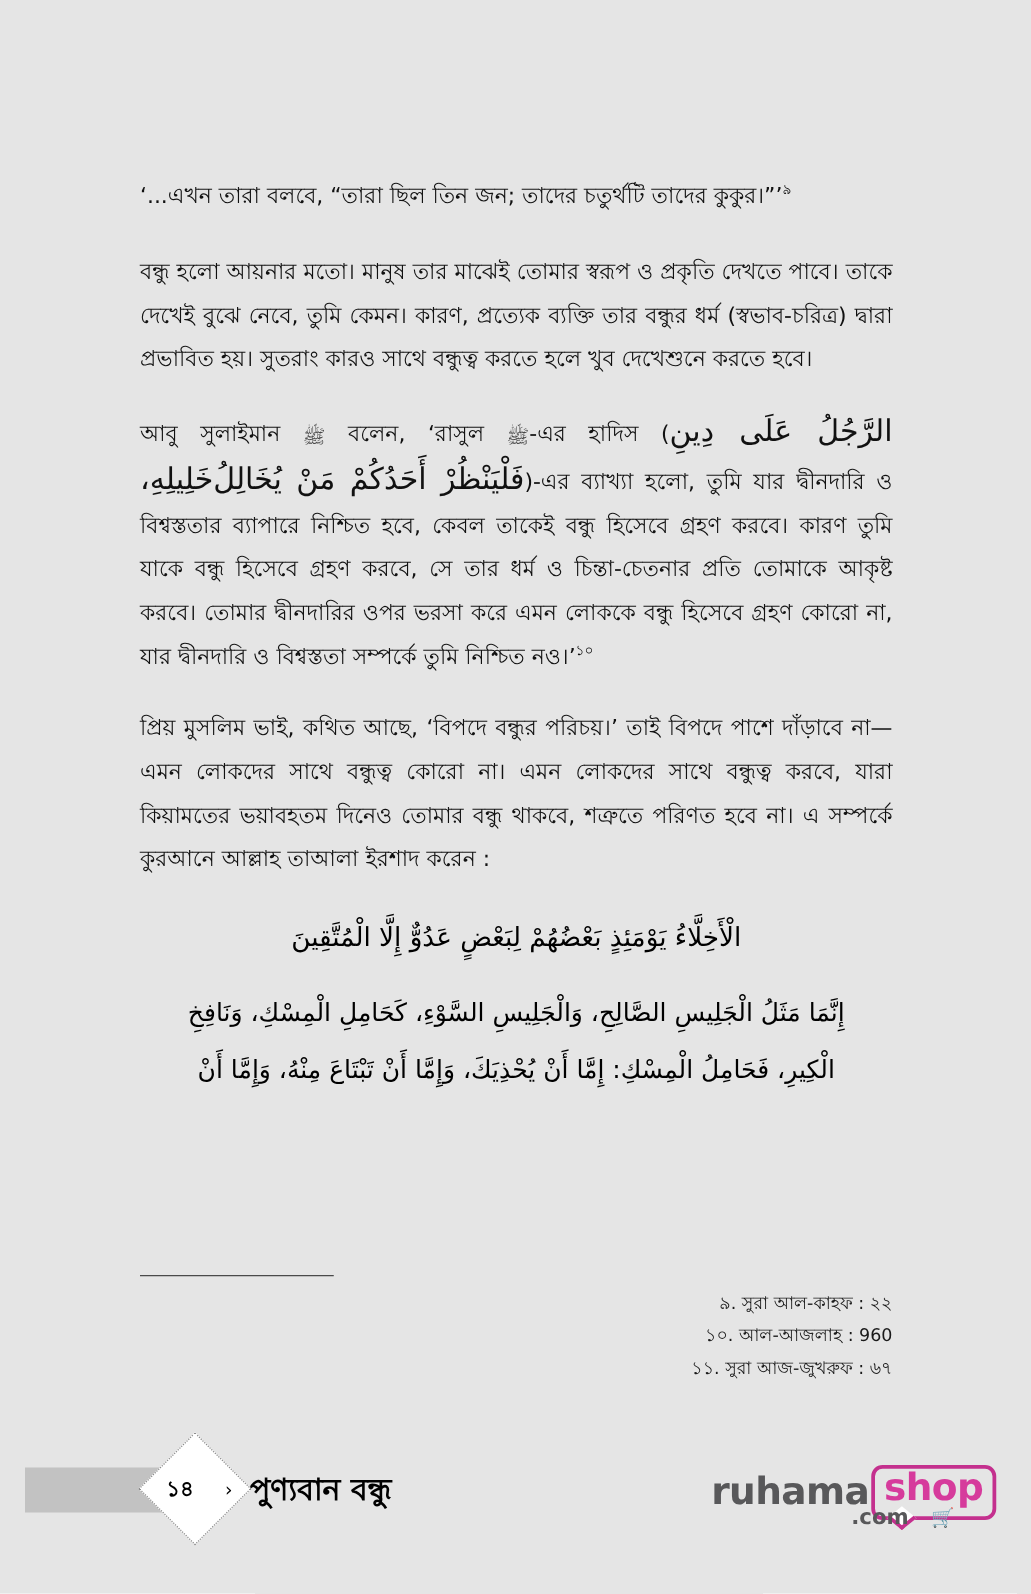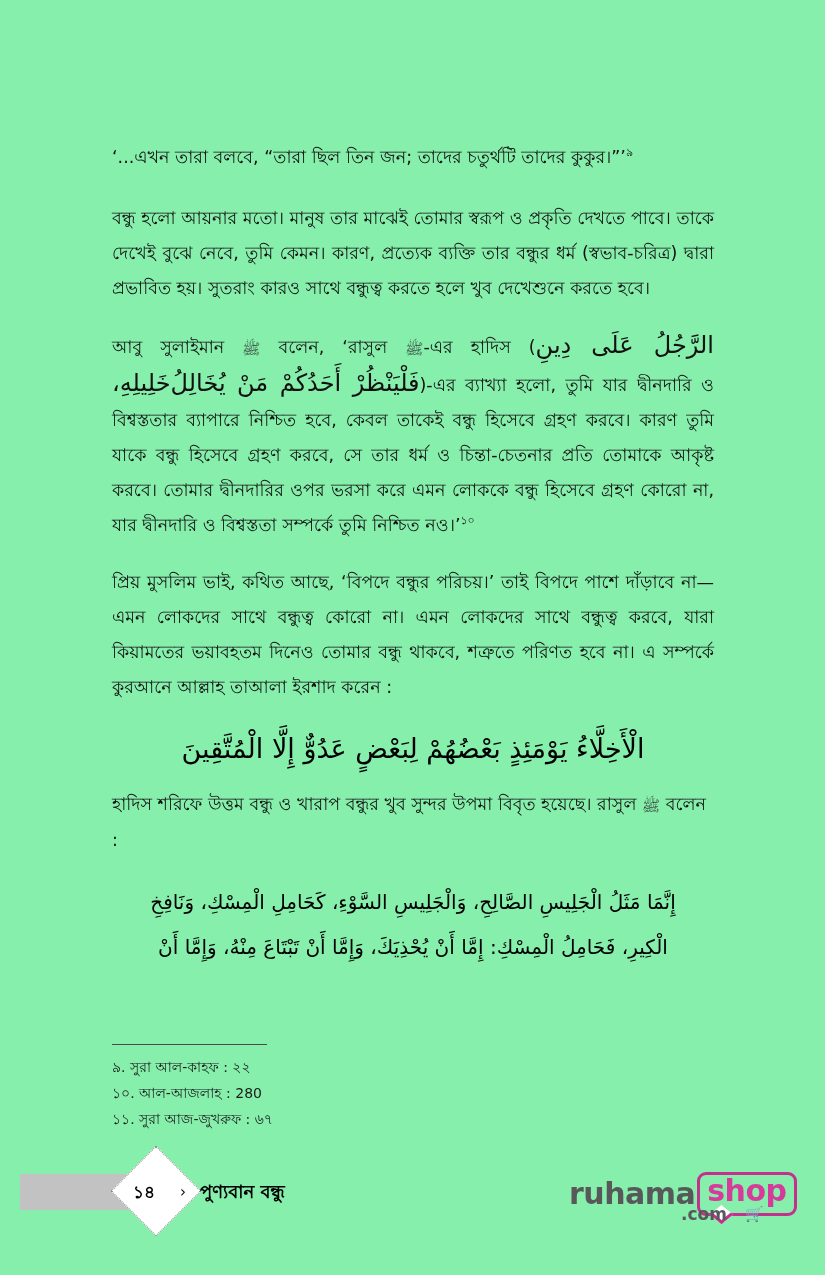--- a/index.html
+++ b/index.html
@@ -19,7 +19,7 @@
   .page {
     position: absolute;
     inset: 0;
-    background: #86efac;
+    background: #e5e5e5;
   }
 
   .content {

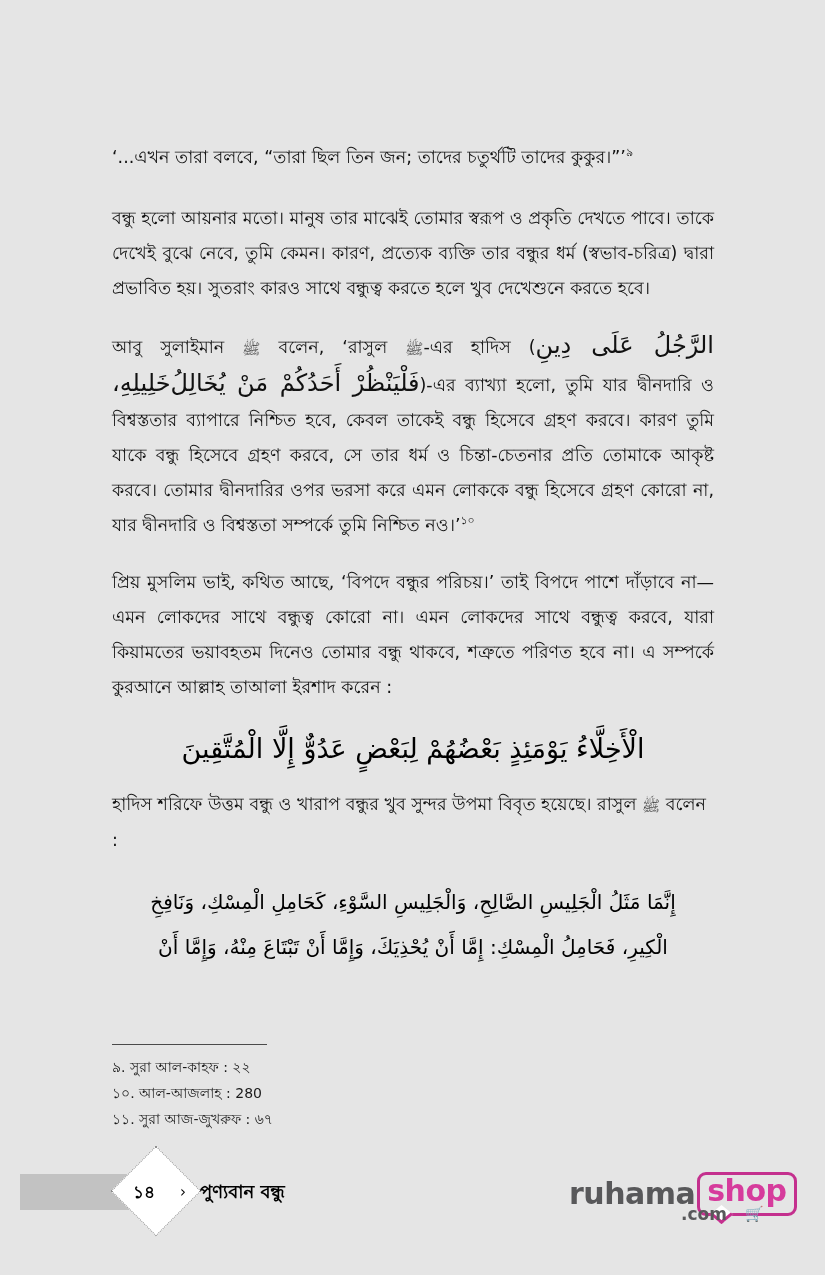--- a/index.html
+++ b/index.html
@@ -58,7 +58,7 @@
     direction: rtl;
     unicode-bidi: isolate;
     text-align: center;
-    font-size: 27px;
+    font-size: 21px;
     line-height: 44px;
     color: #000000;
     margin: 14px 0 16px 0;

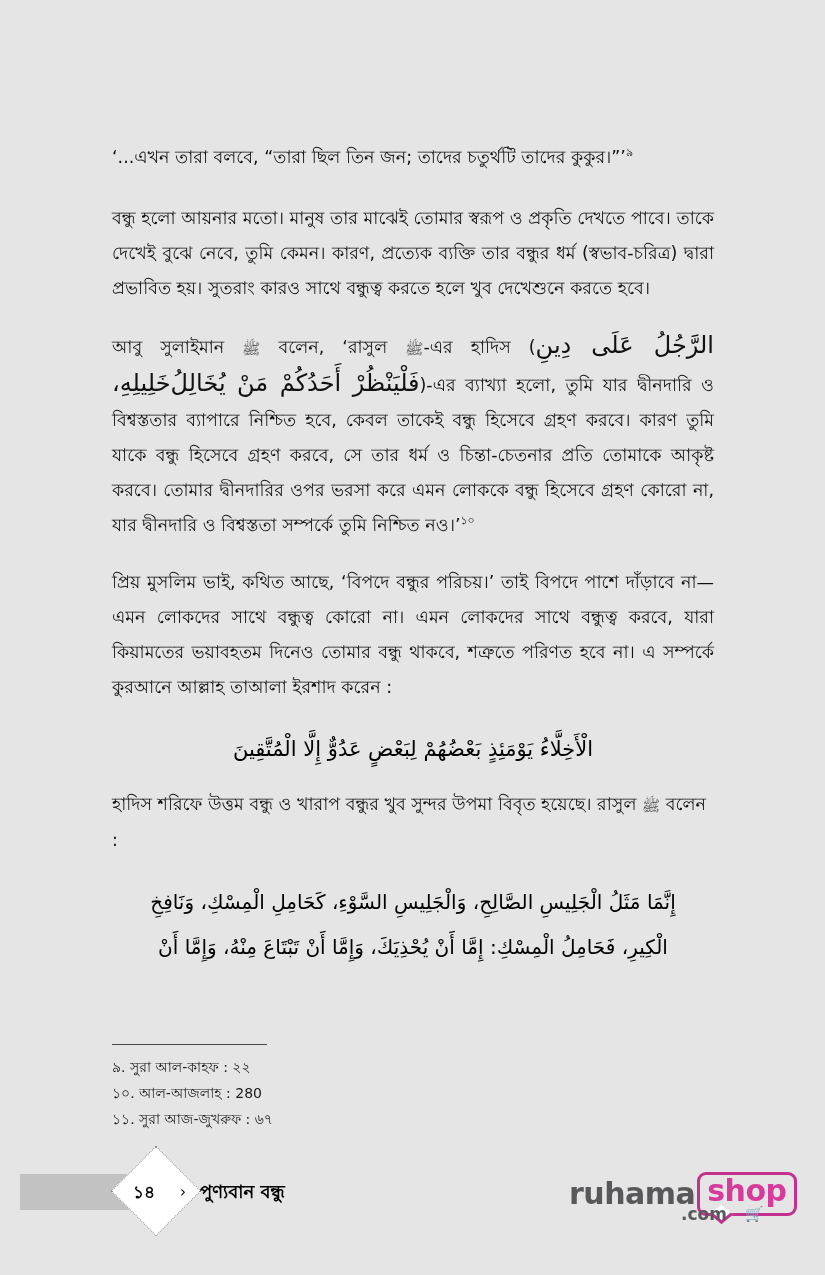--- a/index.html
+++ b/index.html
@@ -277,9 +277,6 @@
     <div class="ar-center">الْأَخِلَّاءُ يَوْمَئِذٍ بَعْضُهُمْ لِبَعْضٍ عَدُوٌّ إِلَّا الْمُتَّقِينَ</div>
 
 
-    <p class="bn nojust"><span>হাদিস শরিফে উত্তম বন্ধু ও খারাপ বন্ধুর খুব সুন্দর উপমা বিবৃত হয়েছে। রাসুল</span>
-      <span class="glyph">ﷺ</span>
-      <span>বলেন :</span></p>
 
     <div class="ar-block">
       <div>إِنَّمَا مَثَلُ الْجَلِيسِ الصَّالِحِ، وَالْجَلِيسِ السَّوْءِ، كَحَامِلِ الْمِسْكِ، وَنَافِخِ</div>

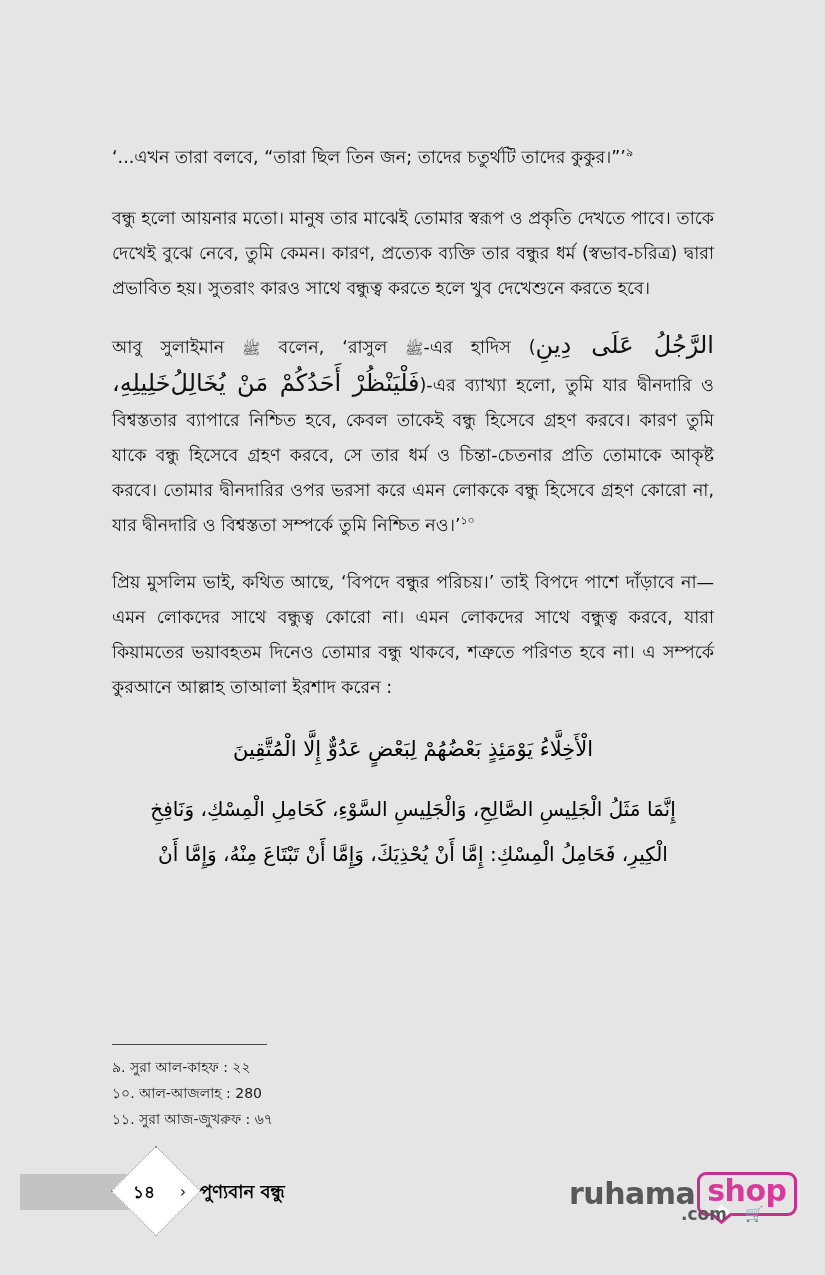--- a/index.html
+++ b/index.html
@@ -111,8 +111,9 @@
   .footnotes {
     position: absolute;
     left: 112px;
-    top: 1044px;
+    top: 1020px;
     width: 602px;
+    text-align: right;
   }
   .fn-rule {
     width: 155px;

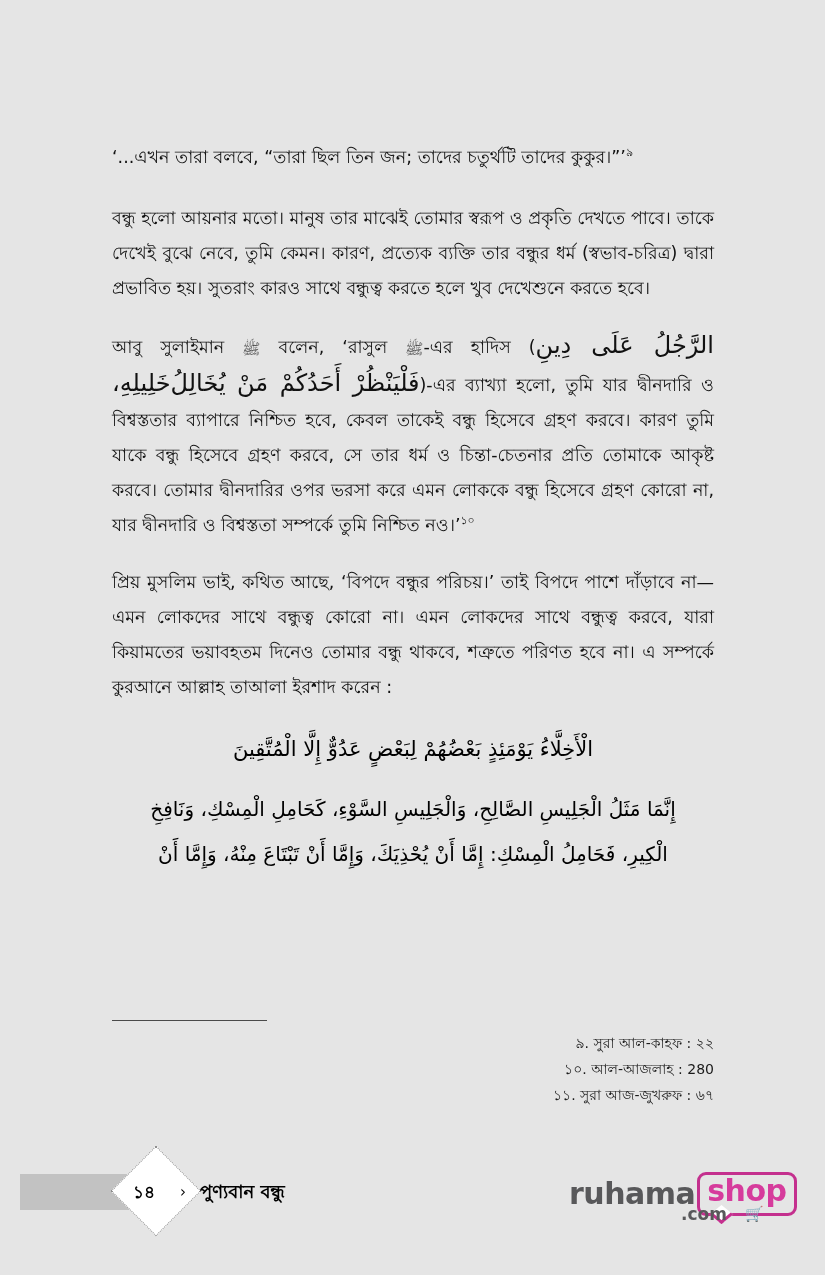--- a/index.html
+++ b/index.html
@@ -291,7 +291,7 @@
     <div class="fn-item"><span>৯.</span>
       <span>সুরা আল-কাহফ : ২২</span></div>
     <div class="fn-item"><span>১০.</span>
-      <span>আল-আজলাহ : 280</span></div>
+      <span>আল-আজলাহ : 960</span></div>
     <div class="fn-item"><span>১১.</span>
       <span>সুরা আজ-জুখরুফ : ৬৭</span></div>
   </div>

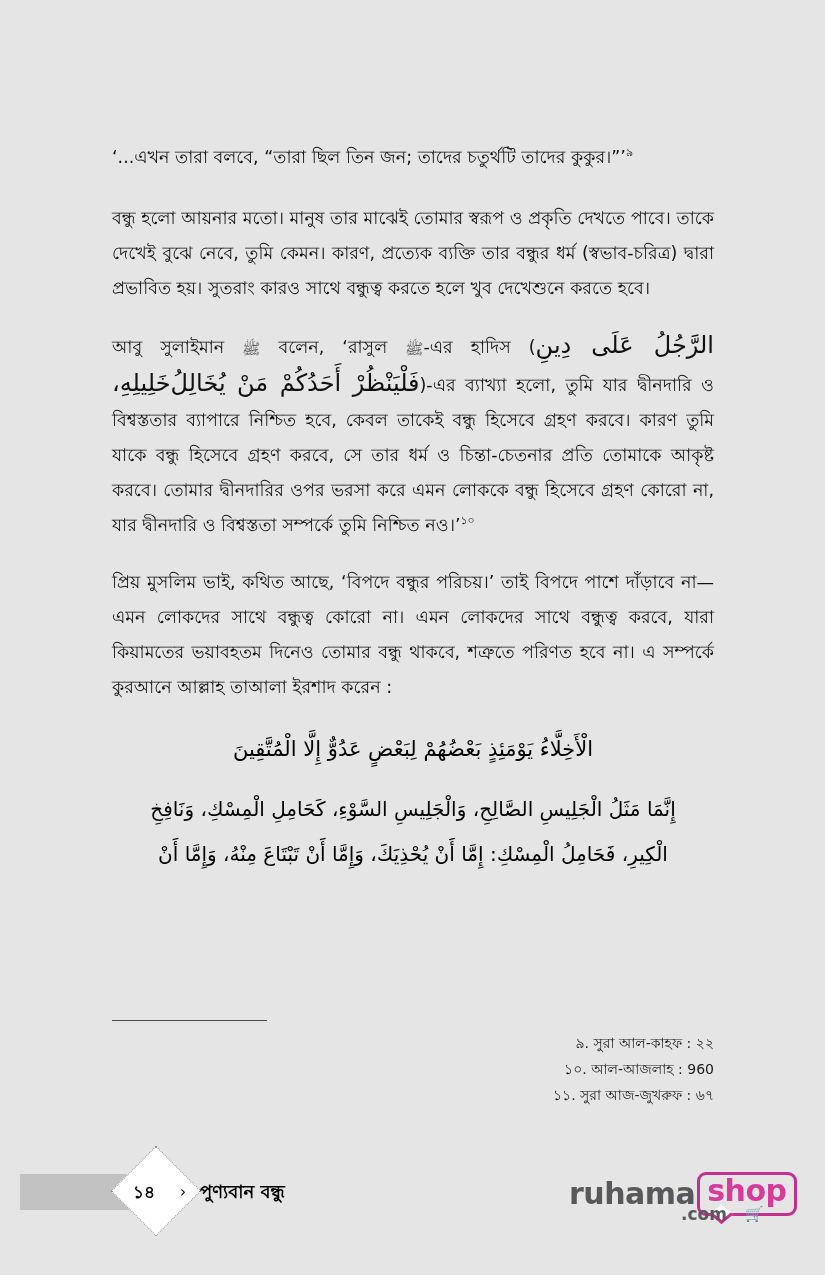--- a/index.html
+++ b/index.html
@@ -180,7 +180,7 @@
     left: 200px;
     top: 16px;
     font-family: "DejaVu Sans", "Liberation Sans", sans-serif;
-    font-size: 18px;
+    font-size: 24px;
     font-weight: 600;
     color: #000000;
     line-height: 32px;

